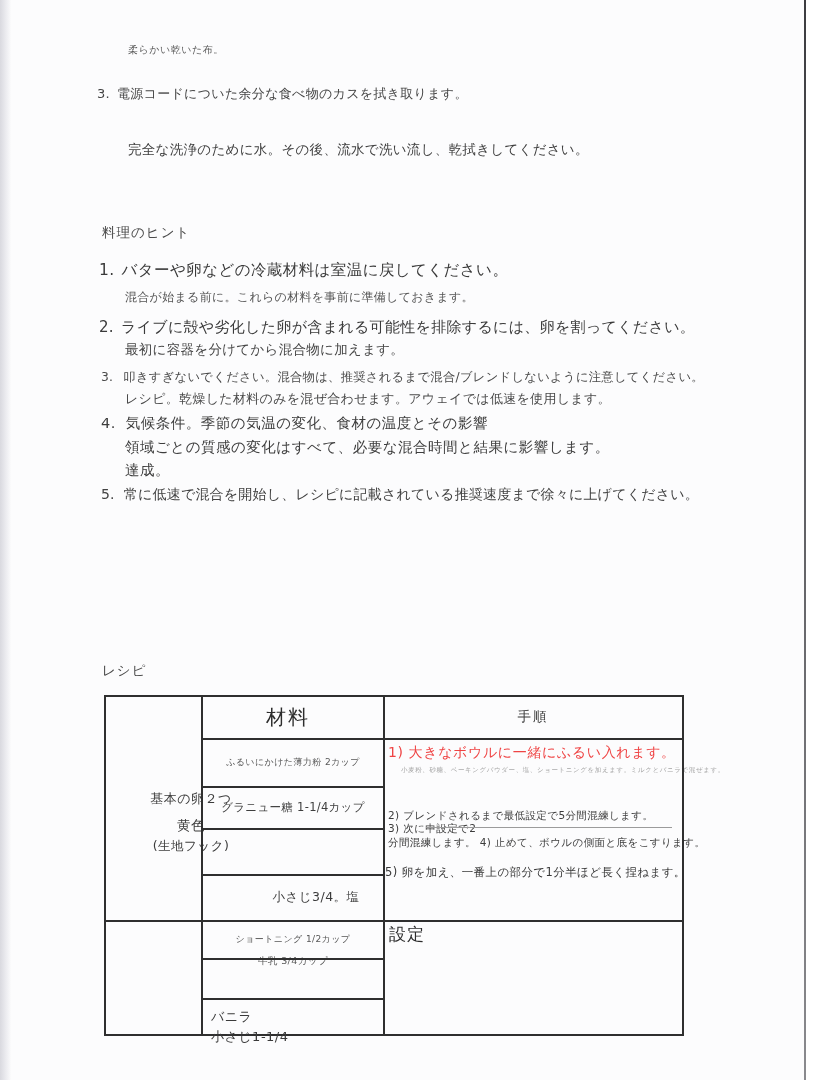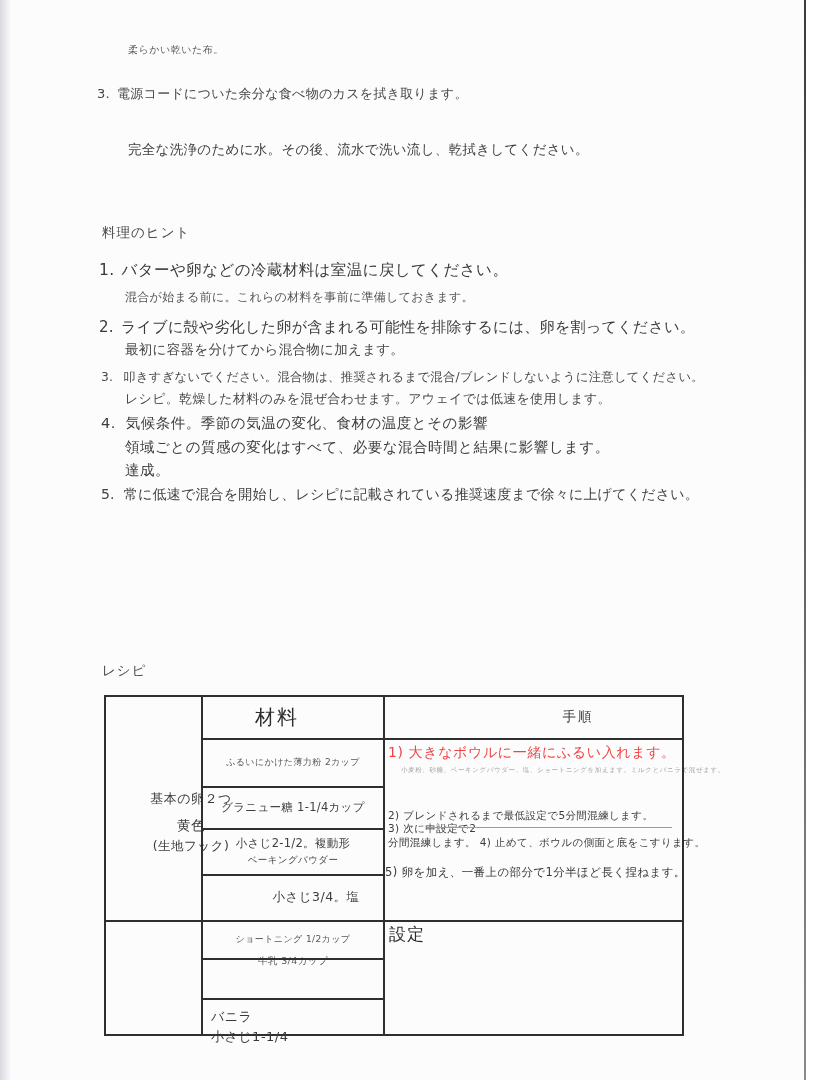--- a/index.html
+++ b/index.html
@@ -118,7 +118,7 @@
     <div class="hline" style="left:97px;top:303px;width:184px;"></div>
     <div class="hline" style="left:0;top:339px;width:580px;"></div>
 
-    <div class="cell hdr-ing" style="left:83px;top:2px;width:180px;height:40px;border-radius:14px;">材料</div>
+    <div class="cell hdr-ing" style="left:94px;top:2px;width:180px;height:40px;border-radius:14px;">材料</div>
     <div class="cell hdr-steps" style="left:281px;top:2px;width:296px;height:40px;padding-left:45px;">手順</div>
 
     <div class="cell lbl" style="left:2px;top:62px;width:94px;height:130px;padding-left:38px;">

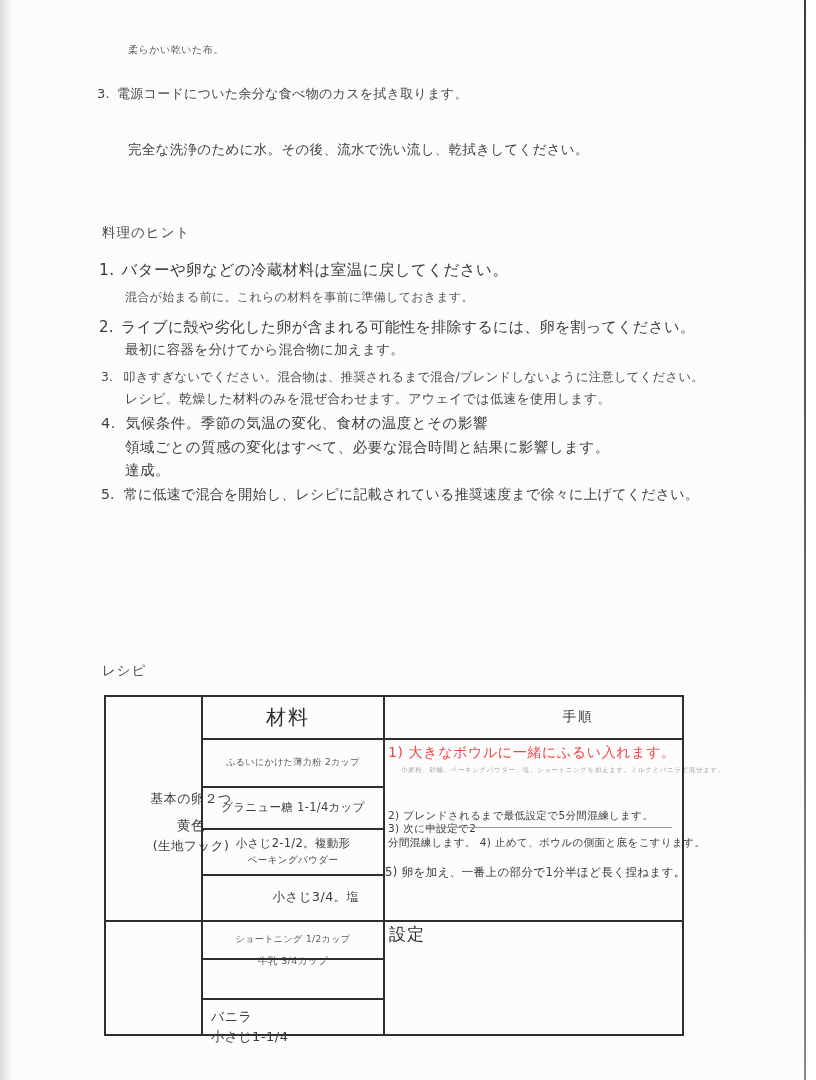--- a/index.html
+++ b/index.html
@@ -119,7 +119,7 @@
     <div class="hline" style="left:0;top:339px;width:580px;"></div>
 
     <div class="cell hdr-ing" style="left:94px;top:2px;width:180px;height:40px;border-radius:14px;">材料</div>
-    <div class="cell hdr-steps" style="left:281px;top:2px;width:296px;height:40px;padding-left:45px;">手順</div>
+    <div class="cell hdr-steps" style="left:281px;top:2px;width:296px;height:40px;">手順</div>
 
     <div class="cell lbl" style="left:2px;top:62px;width:94px;height:130px;padding-left:38px;">
       <div>基本の卵２つ</div>

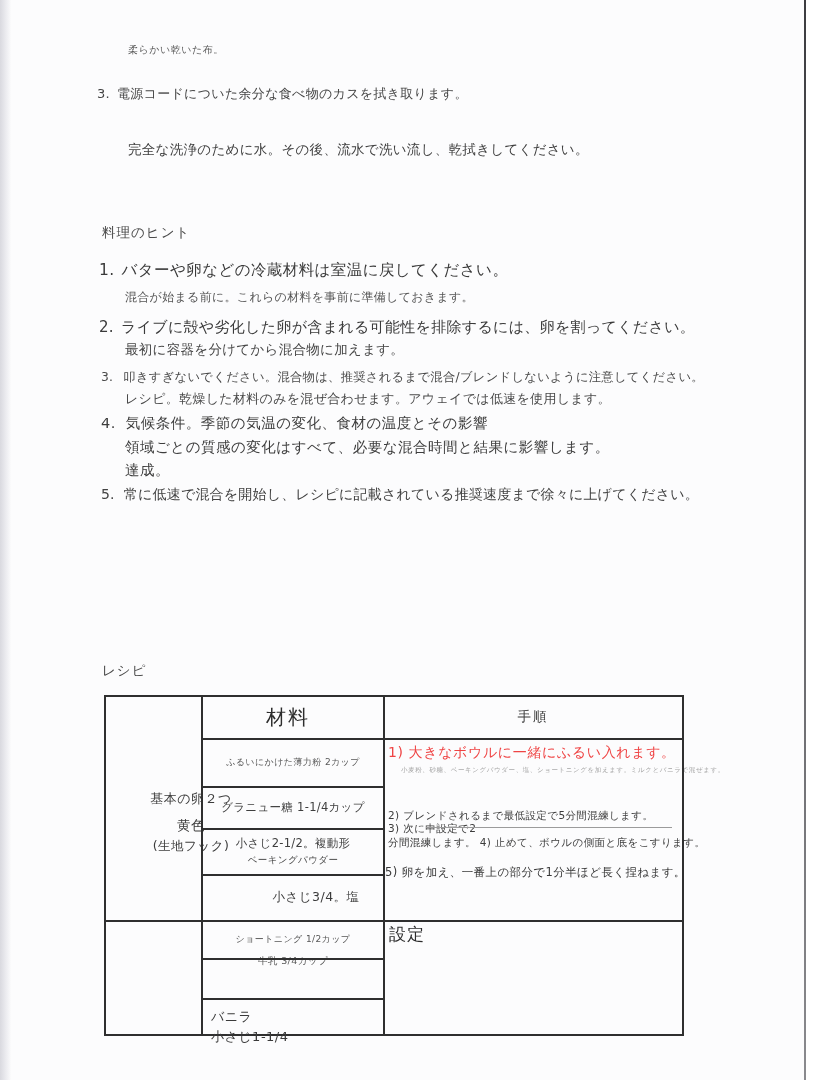--- a/index.html
+++ b/index.html
@@ -129,10 +129,6 @@
 
     <div class="cell ing-sm" style="left:99px;top:45px;width:180px;height:44px;">ふるいにかけた薄力粉 2カップ</div>
     <div class="cell ing-md" style="left:99px;top:93px;width:180px;height:38px;">グラニュー糖 1-1/4カップ</div>
-    <div class="cell" style="left:99px;top:135px;width:180px;height:42px;">
-      <div class="ing-md">小さじ2-1/2。複動形</div>
-      <div class="ing-sub">ベーキングパウダー</div>
-    </div>
     <div class="cell ing-md2" style="left:97px;top:181px;width:142px;height:42px;padding-left:44px;">小さじ3/4。塩</div>
 
     <div class="stepline s1" style="left:284px;top:49px;">1) 大きなボウルに一緒にふるい入れます。</div>

